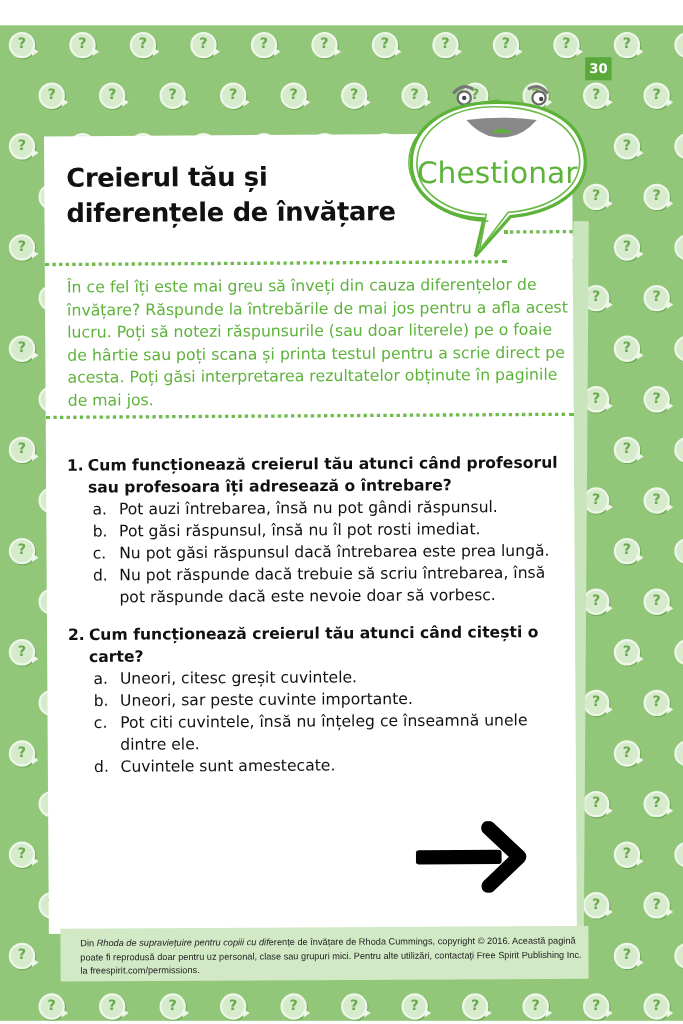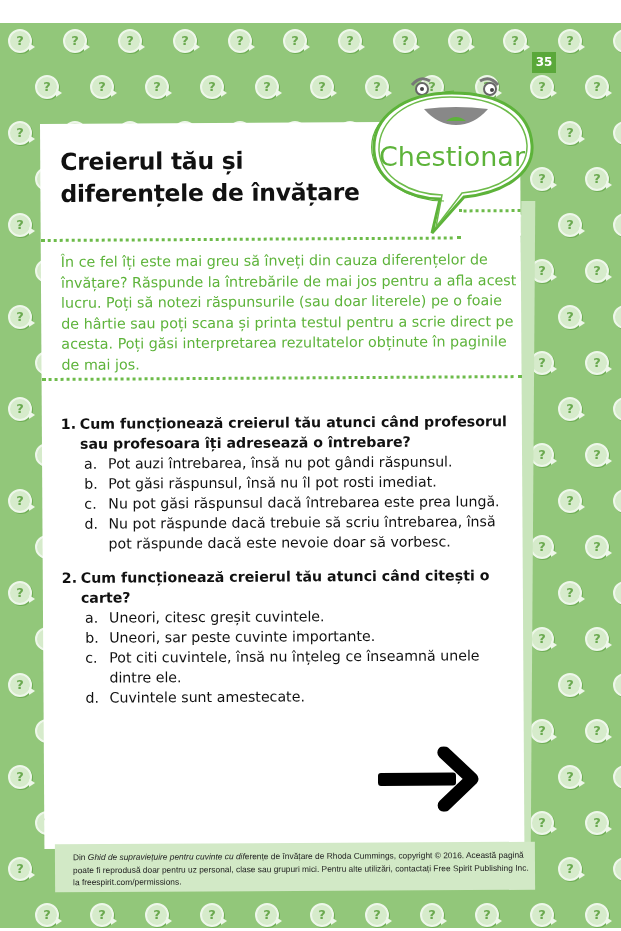--- a/index.html
+++ b/index.html
@@ -388,7 +388,7 @@
     <p class="footer-text"><span>Din </span><i>Ghid de supraviețuire pentru cuvinte cu dif</i><span>erențe de învățare de Rhoda Cummings, copyright © 2016. Această pagină poate fi reprodusă doar pentru uz personal, clase sau grupuri mici. Pentru alte utilizări, contactați Free Spirit Publishing Inc. la freespirit.com/permissions.</span></p>
   </div>
 
-  <div class="page-num">35</div>
+  <div class="page-num">30</div>
 
   <svg class="badge" viewBox="0 0 180 175">
 

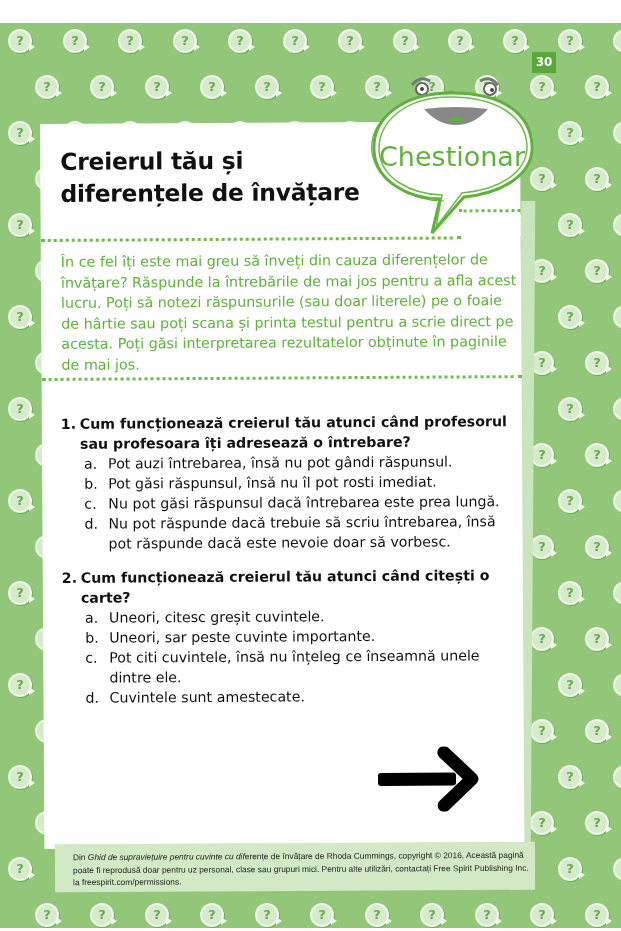--- a/index.html
+++ b/index.html
@@ -385,7 +385,7 @@
   </div>
 
   <div class="footer">
-    <p class="footer-text"><span>Din </span><i>Ghid de supraviețuire pentru cuvinte cu dif</i><span>erențe de învățare de Rhoda Cummings, copyright © 2016. Această pagină poate fi reprodusă doar pentru uz personal, clase sau grupuri mici. Pentru alte utilizări, contactați Free Spirit Publishing Inc. la freespirit.com/permissions.</span></p>
+    <p class="footer-text"><span>Din </span><i>Rhoda de supraviețuire pentru copiii cu dif</i><span>erențe de învățare de Rhoda Cummings, copyright © 2016. Această pagină poate fi reprodusă doar pentru uz personal, clase sau grupuri mici. Pentru alte utilizări, contactați Free Spirit Publishing Inc. la freespirit.com/permissions.</span></p>
   </div>
 
   <div class="page-num">30</div>

